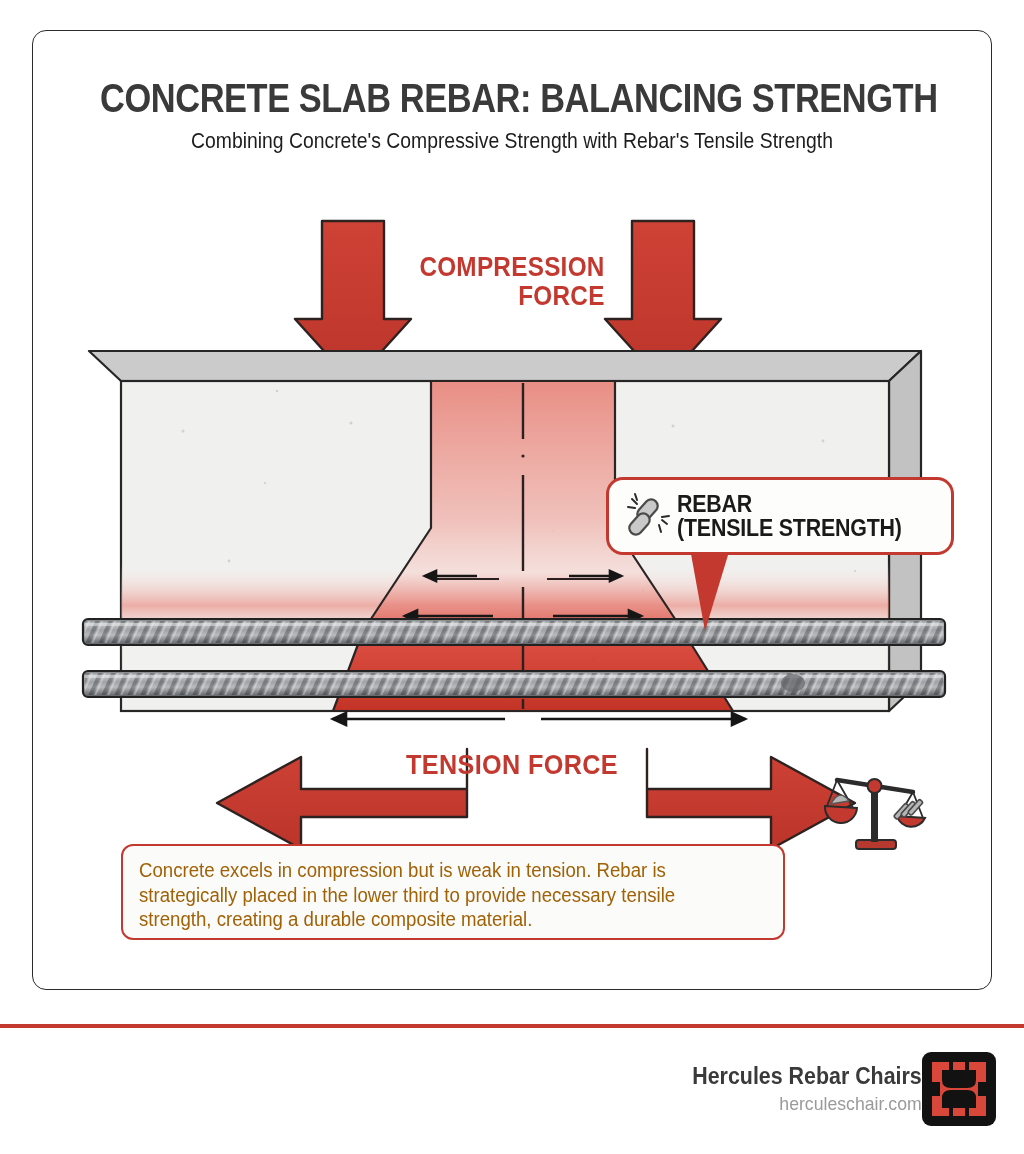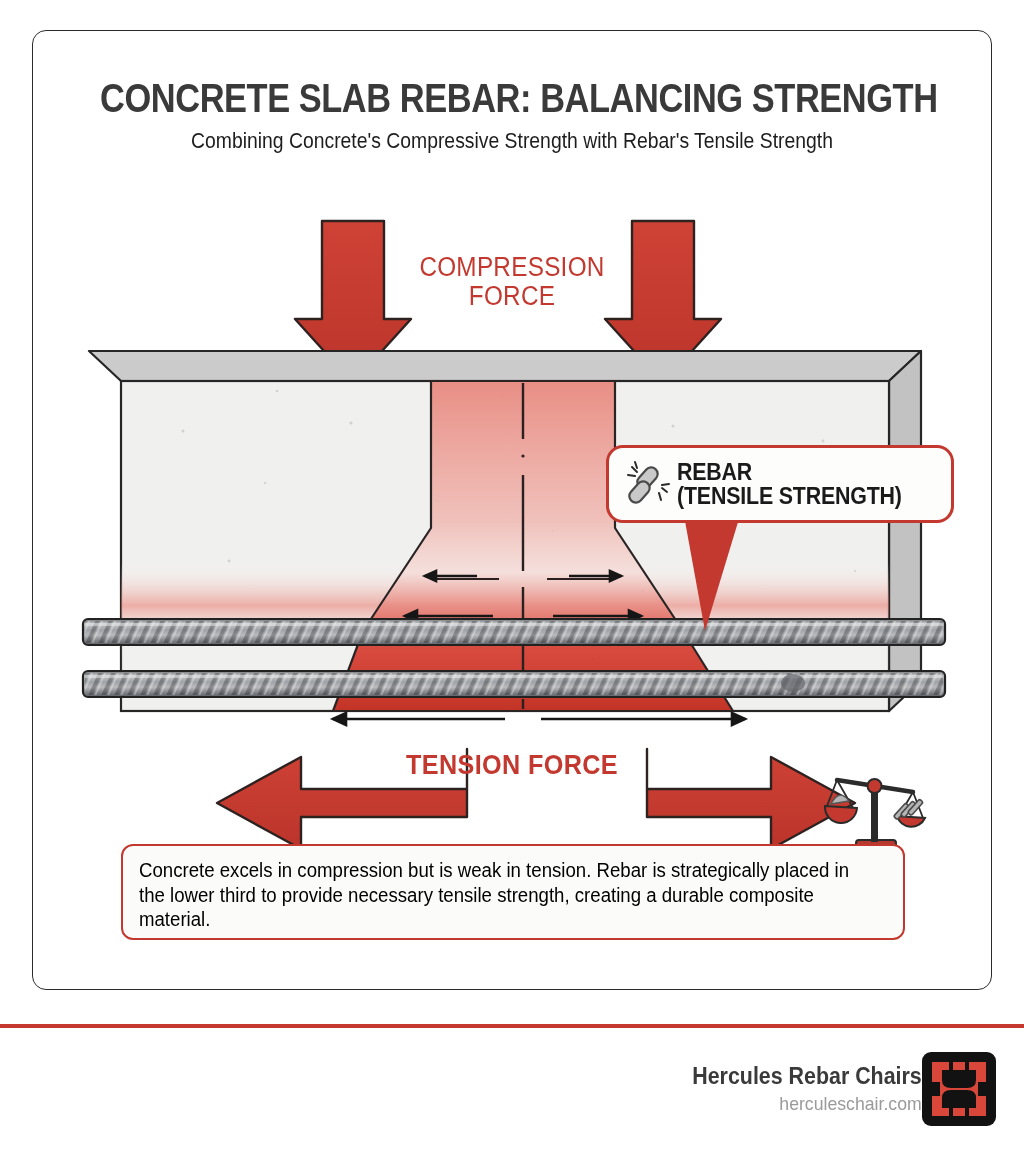--- a/index.html
+++ b/index.html
@@ -49,10 +49,10 @@
     position: absolute;
     left: 50%; top: 222px;
     transform: translateX(-50%);
-    text-align: center;
+    text-align: right;
     color: #c3392f;
     font-size: 27px;
-    font-weight: normal;
+    font-weight: bold;
     line-height: 1.08;
     letter-spacing: 0.3px;
     z-index: 6;

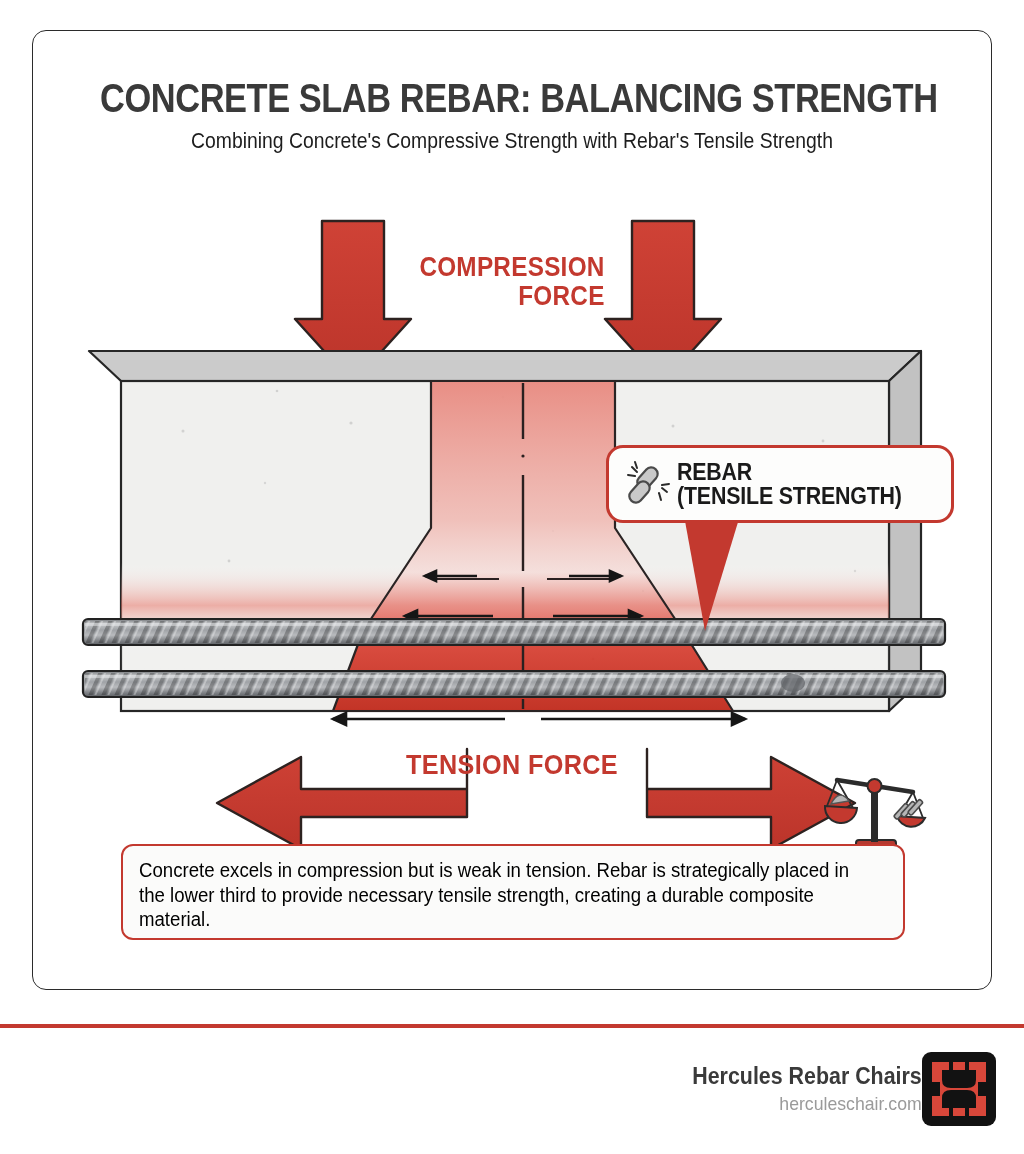--- a/index.html
+++ b/index.html
@@ -78,7 +78,7 @@
   
   .callout {
     position: absolute;
-    left: 573px; top: 414px;
+    left: 573px; top: 446px;
     width: 348px; height: 78px;
     background: #fdfdfc;
     border: 3px solid #c3392f;

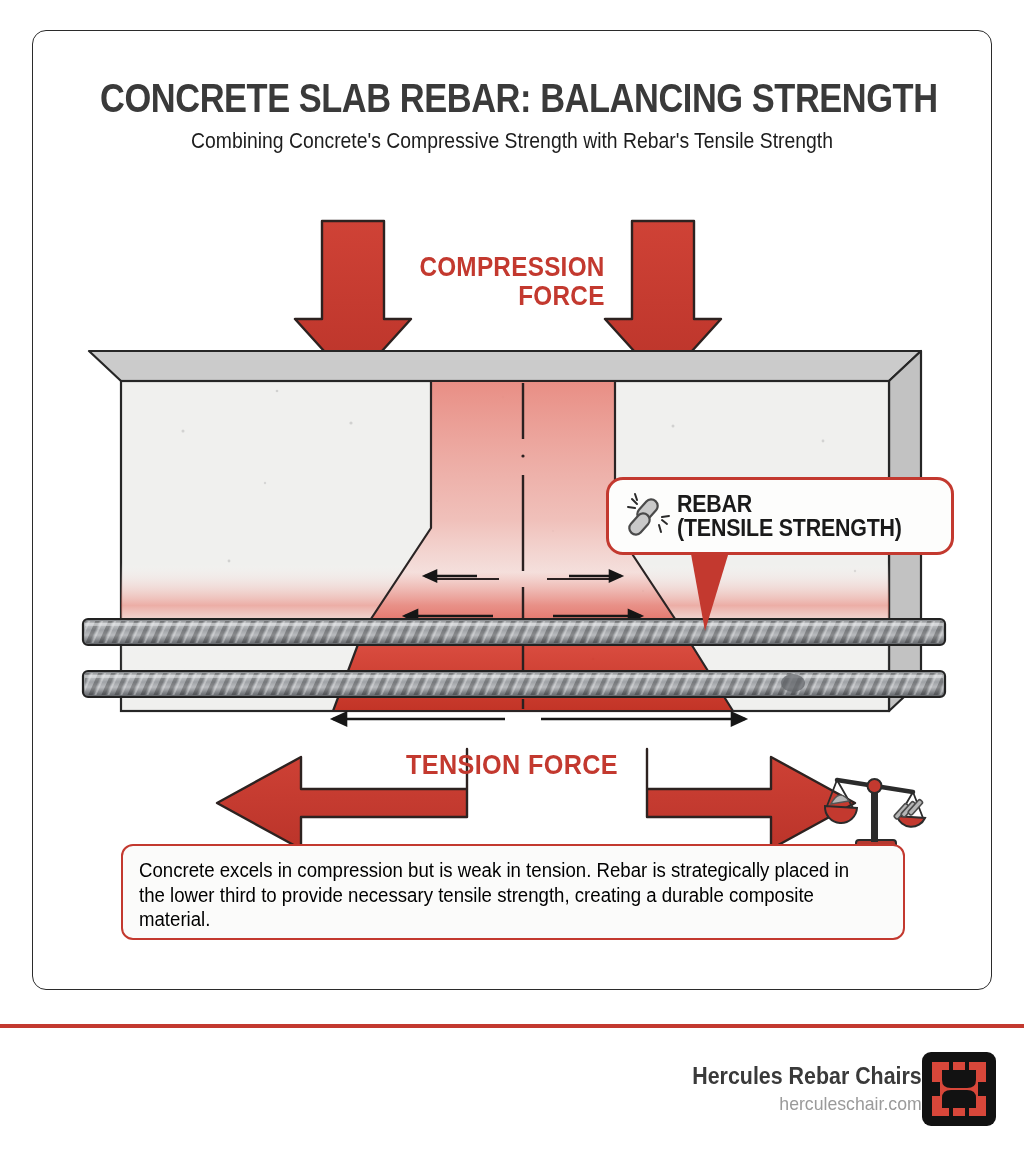--- a/index.html
+++ b/index.html
@@ -99,14 +99,14 @@
   .caption {
     position: absolute;
     left: 88px; top: 813px;
-    width: 784px; height: 96px;
+    width: 664px; height: 96px;
     background: #fbfbfa;
     border: 2.5px solid #c3392f;
     border-radius: 12px;
     padding: 12px 16px 10px 16px;
     font-size: 19.5px;
     line-height: 1.26;
-    color: #000000;
+    color: #a16207;
     z-index: 7;
   }
   .caption p { transform: scaleX(0.955); transform-origin: left top; }

